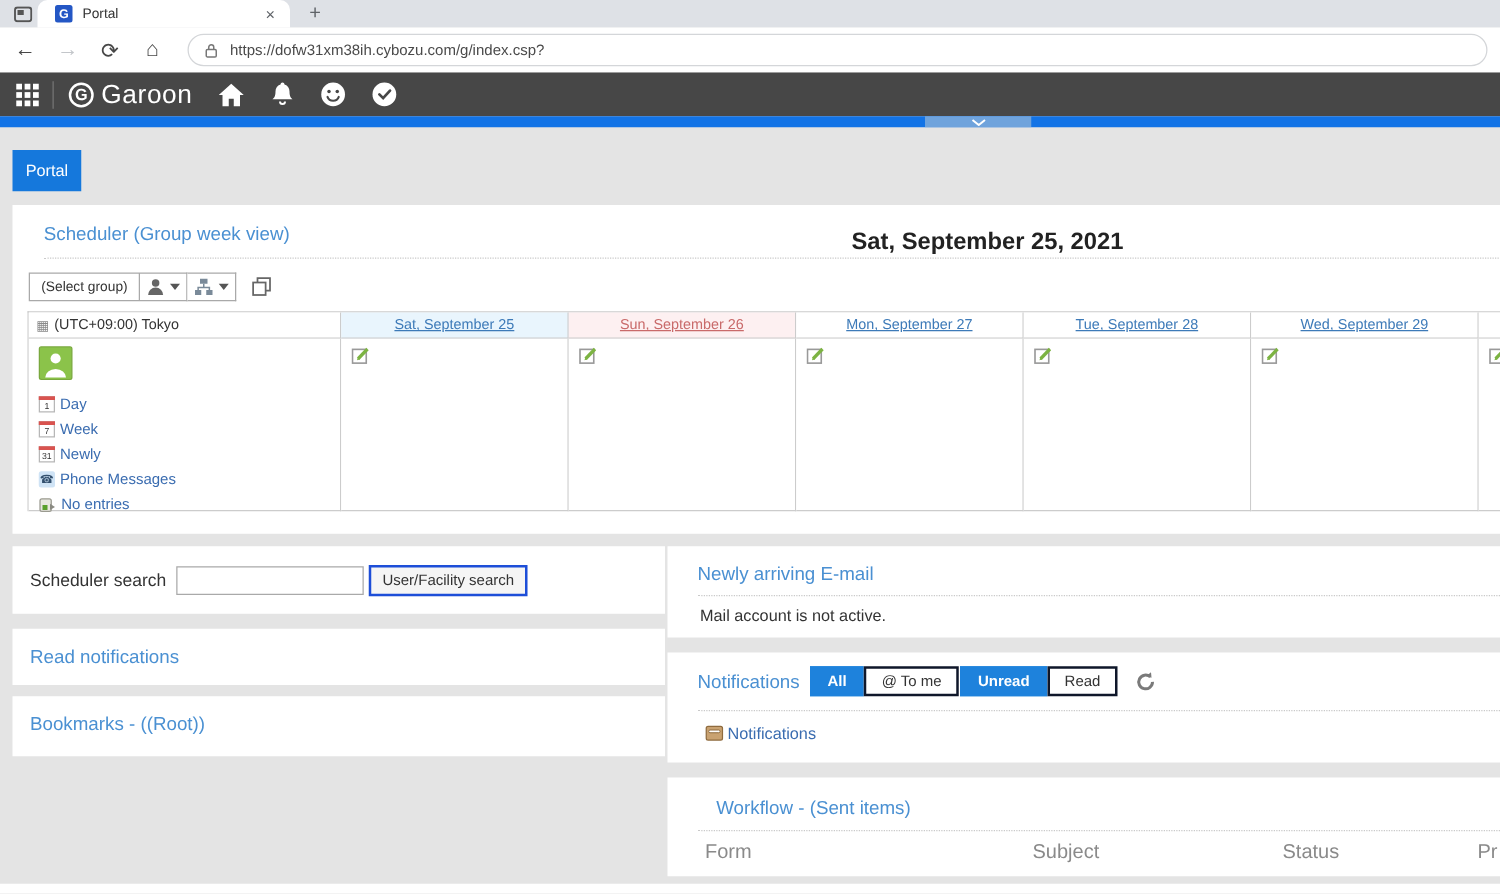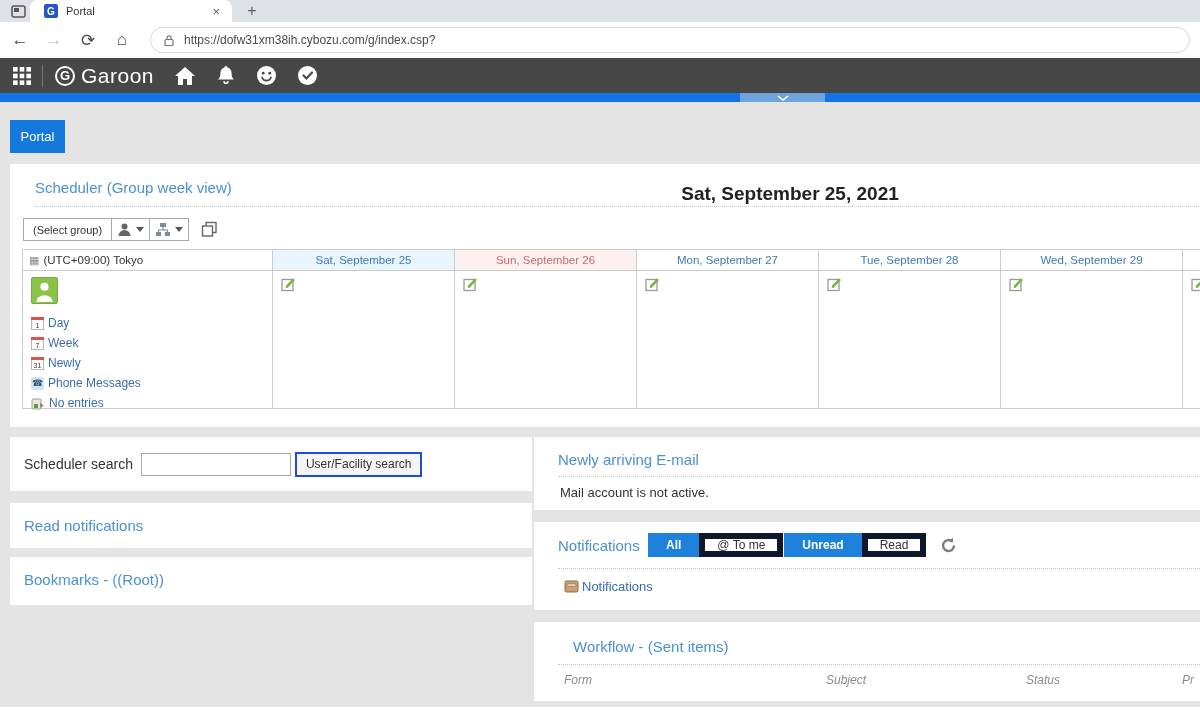--- a/index.html
+++ b/index.html
@@ -59,7 +59,7 @@
   .trow { display:flex; }
   .thcell { height:21px; border-right:1px solid #ccc; border-bottom:1px solid #ccc; font-size:11.5px; display:flex; align-items:center; justify-content:center; background:#fff; }
   .thcell.tz { width:250px; justify-content:flex-start; padding-left:6px; color:#333; }
-  .thcell.day { width:182px; color:#3d7ab8; cursor:pointer; }
+  .thcell.day { width:182px; color:#3d7ab8; cursor:pointer;text-decoration:underline; }
   .thcell.saturday { background:#e9f5fd; }
   .thcell.sunday { background:#fdf0f1; color:#c96a6a; }
   .tdcell { height:138px; border-right:1px solid #ccc; border-bottom:1px solid #ccc; background:#fff; }

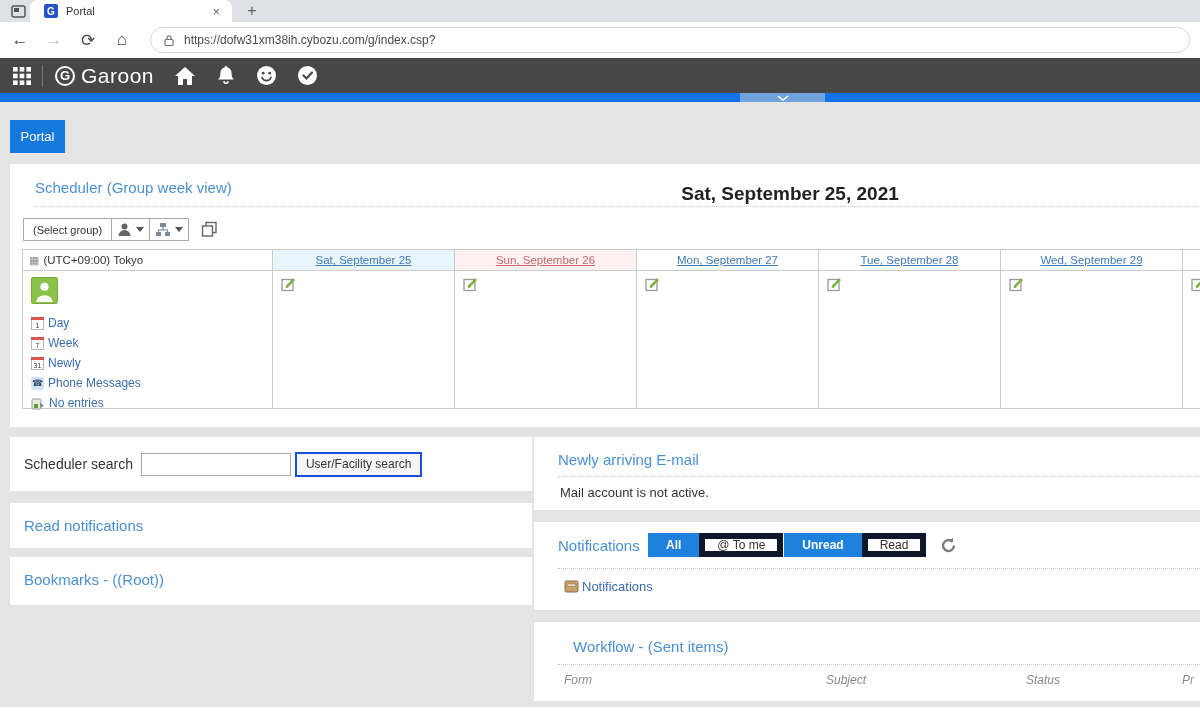--- a/index.html
+++ b/index.html
@@ -94,7 +94,7 @@
   .notif-panel .sec-title { position:absolute; left:24px; top:15px; }
   .seg-row { position:absolute; left:114px; top:11px; display:flex; align-items:center; }
   .seg { display:flex; }
-  .seg-btn { height:24px; font-size:12px; display:flex; align-items:center; justify-content:center; padding:0 12px; cursor:pointer; border:6px solid #0f172a; background:#fff; color:#333; }
+  .seg-btn { height:24px; font-size:12px; display:flex; align-items:center; justify-content:center; padding:0 12px; cursor:pointer; border:2px solid #0f172a; background:#fff; color:#333; }
   .seg-btn.active { background:#1e82dc; border-color:#1e82dc; color:#fff; font-weight:bold; }
   .seg + .seg { margin-left:1px; }
   .refresh-btn { margin-left:14px; cursor:pointer; display:flex; }

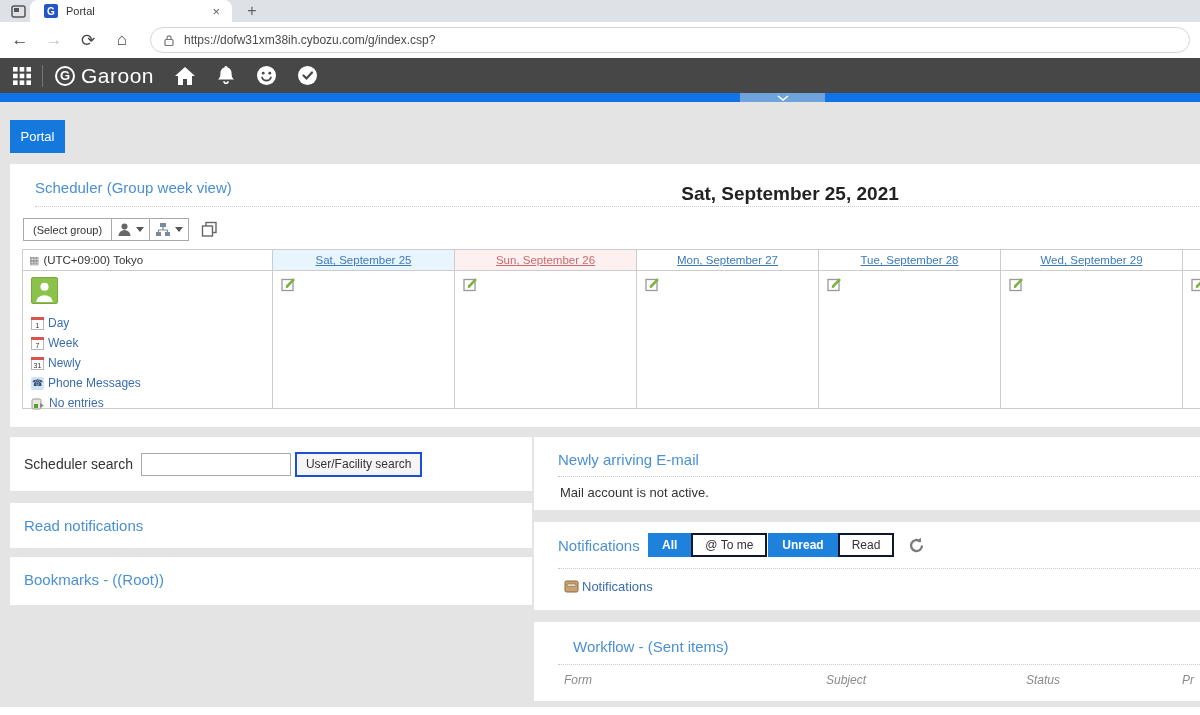--- a/index.html
+++ b/index.html
@@ -105,7 +105,7 @@
   .wf-panel { left:534px; top:520px; width:700px; height:79px; }
   .wf-panel .sec-title { position:absolute; left:24px; top:16px;margin-left:15px; }
   .wf-panel .dotted { position:absolute; left:24px; top:42px; width:650px; }
-  .wf-col { position:absolute; top:51px; font-size:12px; color:#8a8a8a;font-style:italic; }
+  .wf-col { position:absolute; top:51px; font-size:16px; color:#8a8a8a; }
   .wf-c0 { left:30px; } .wf-c1 { left:292px; } .wf-c2 { left:492px; } .wf-c3 { left:648px; }
 
   .bottom-strip { position:absolute; left:0; top:605px; width:1200px; height:8px; background:#fff; }

